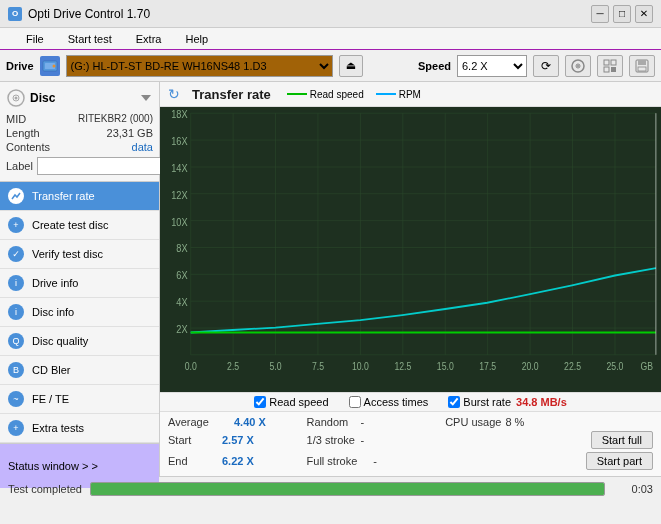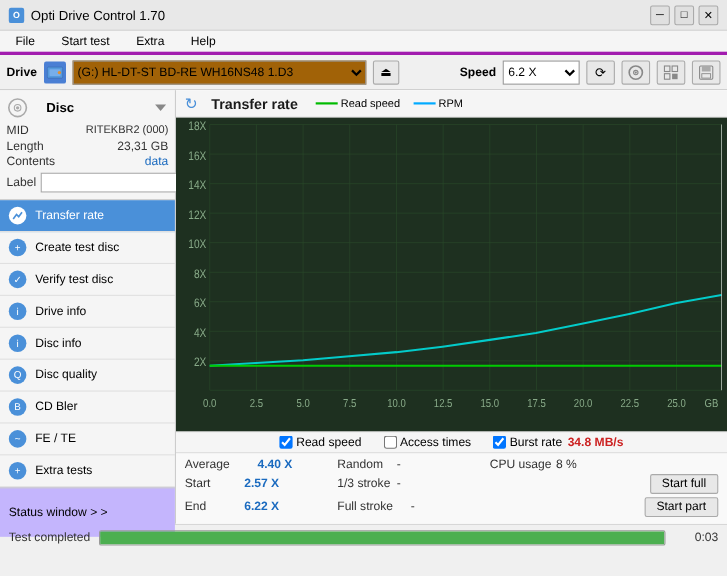--- a/index.html
+++ b/index.html
@@ -61,8 +61,8 @@
       height: 22px;
       display: flex;
       align-items: center;
-      padding: 0 8px;
-      border-bottom: 3px solid #a21caf;
+      padding: 0 20px;
+      border-bottom: 1px solid #a21caf;
       gap: 12px;
     }
     .menu-item {

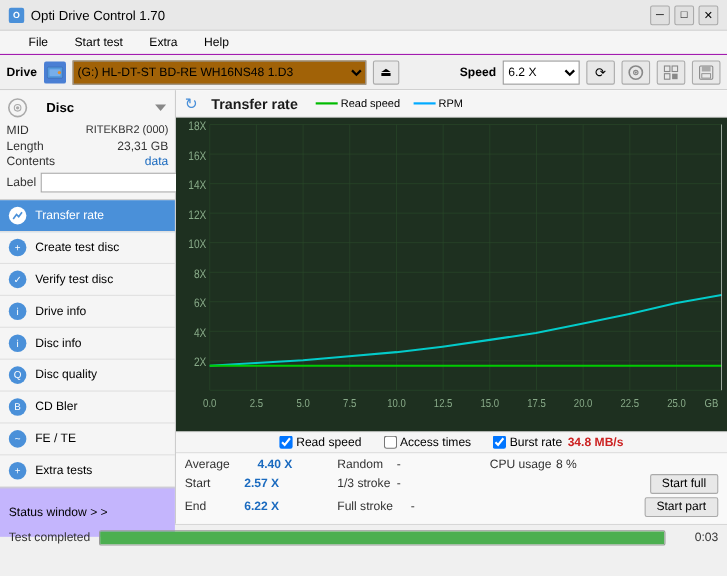--- a/index.html
+++ b/index.html
@@ -150,7 +150,7 @@
     #disc-panel-header {
       display: flex;
       align-items: center;
-      gap: 16px;
+      gap: 4px;
       margin-bottom: 4px;
     }
     #disc-icon {

